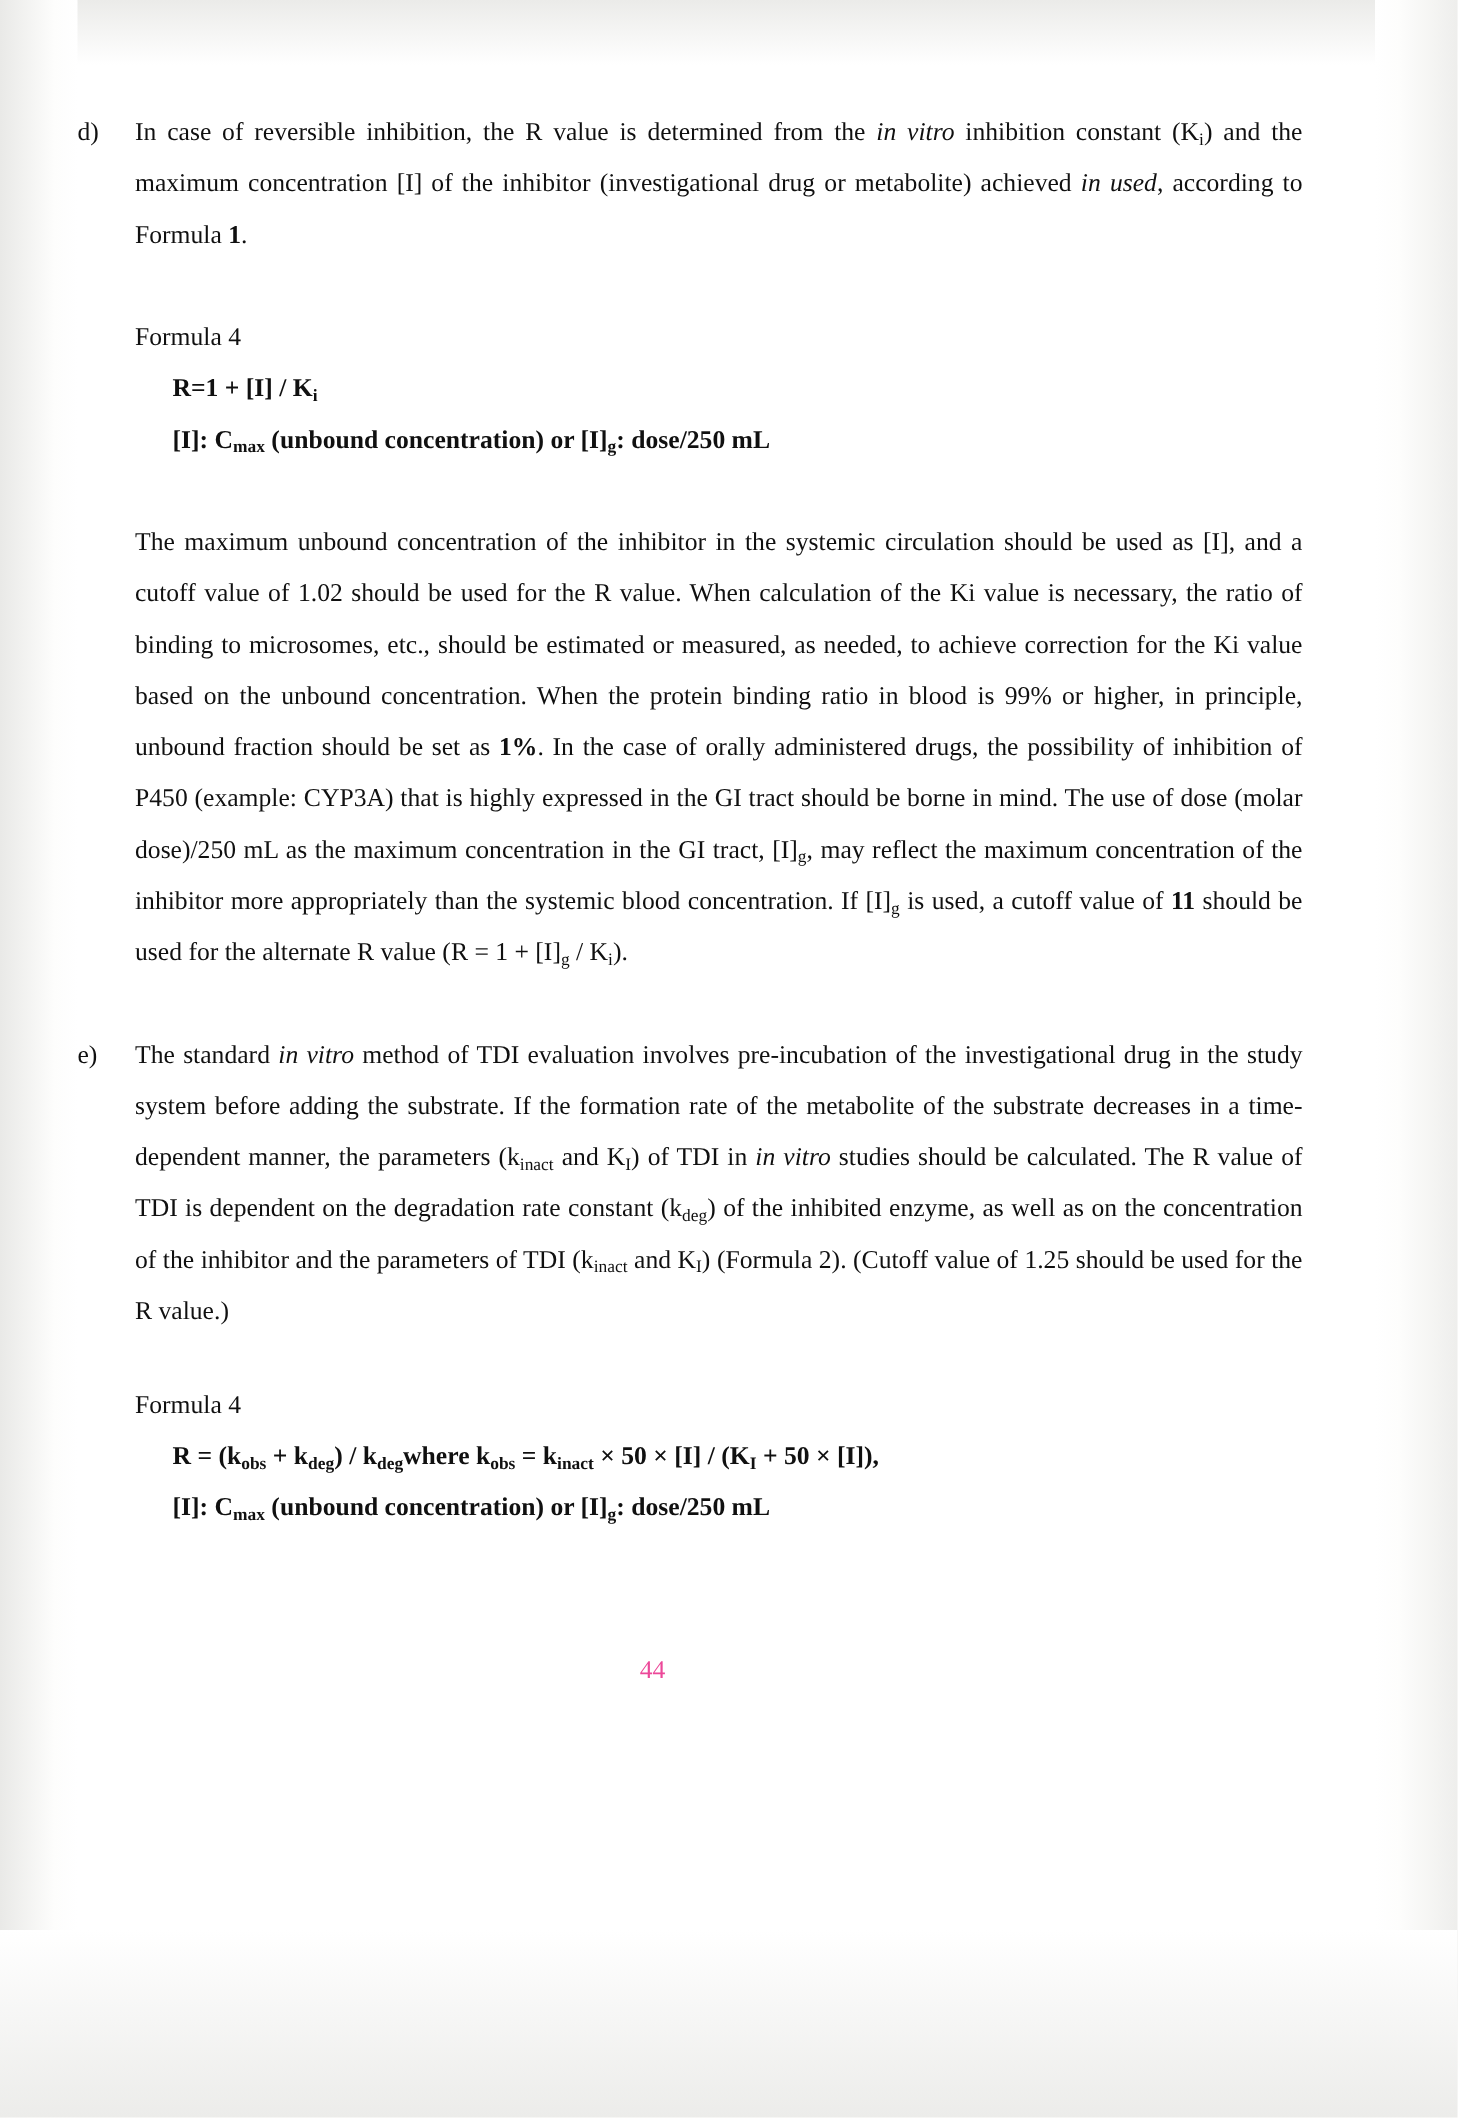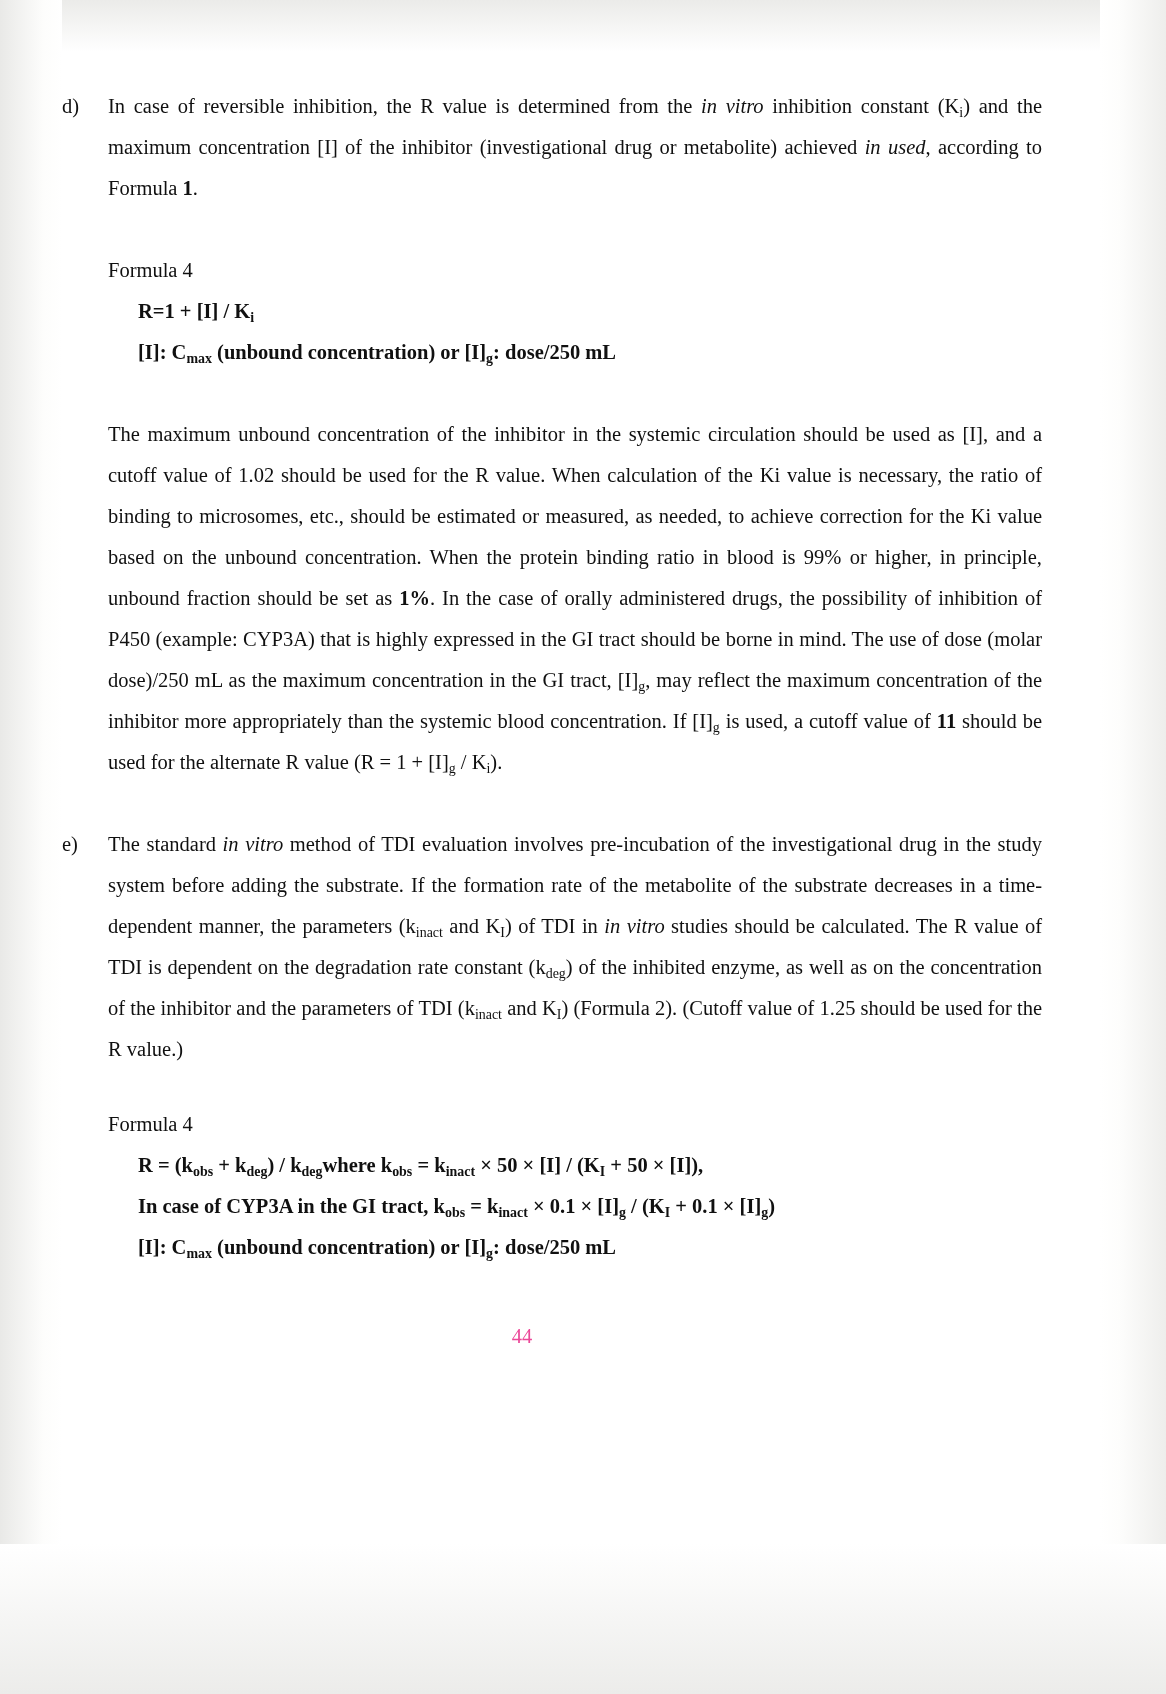--- a/index.html
+++ b/index.html
@@ -161,7 +161,6 @@
     <div class="block-indent">
       <p class="formula-title">Formula 4</p>
       <p class="formula-line">R = (k<sub>obs</sub> + k<sub>deg</sub>) / k<sub>deg</sub>where k<sub>obs</sub> = k<sub>inact</sub> × 50 × [I] / (K<sub>I</sub> + 50 × [I]),</p>
-      <p class="formula-line">In case of CYP3A in the GI tract, k<sub>obs</sub> = k<sub>inact</sub> × 0.1 × [I]<sub>g</sub> / (K<sub>I</sub> + 0.1 × [I]<sub>g</sub>)</p>
       <p class="formula-line">[I]: C<sub>max</sub> (unbound concentration) or [I]<sub>g</sub>: dose/250 mL</p>
     </div>
 

